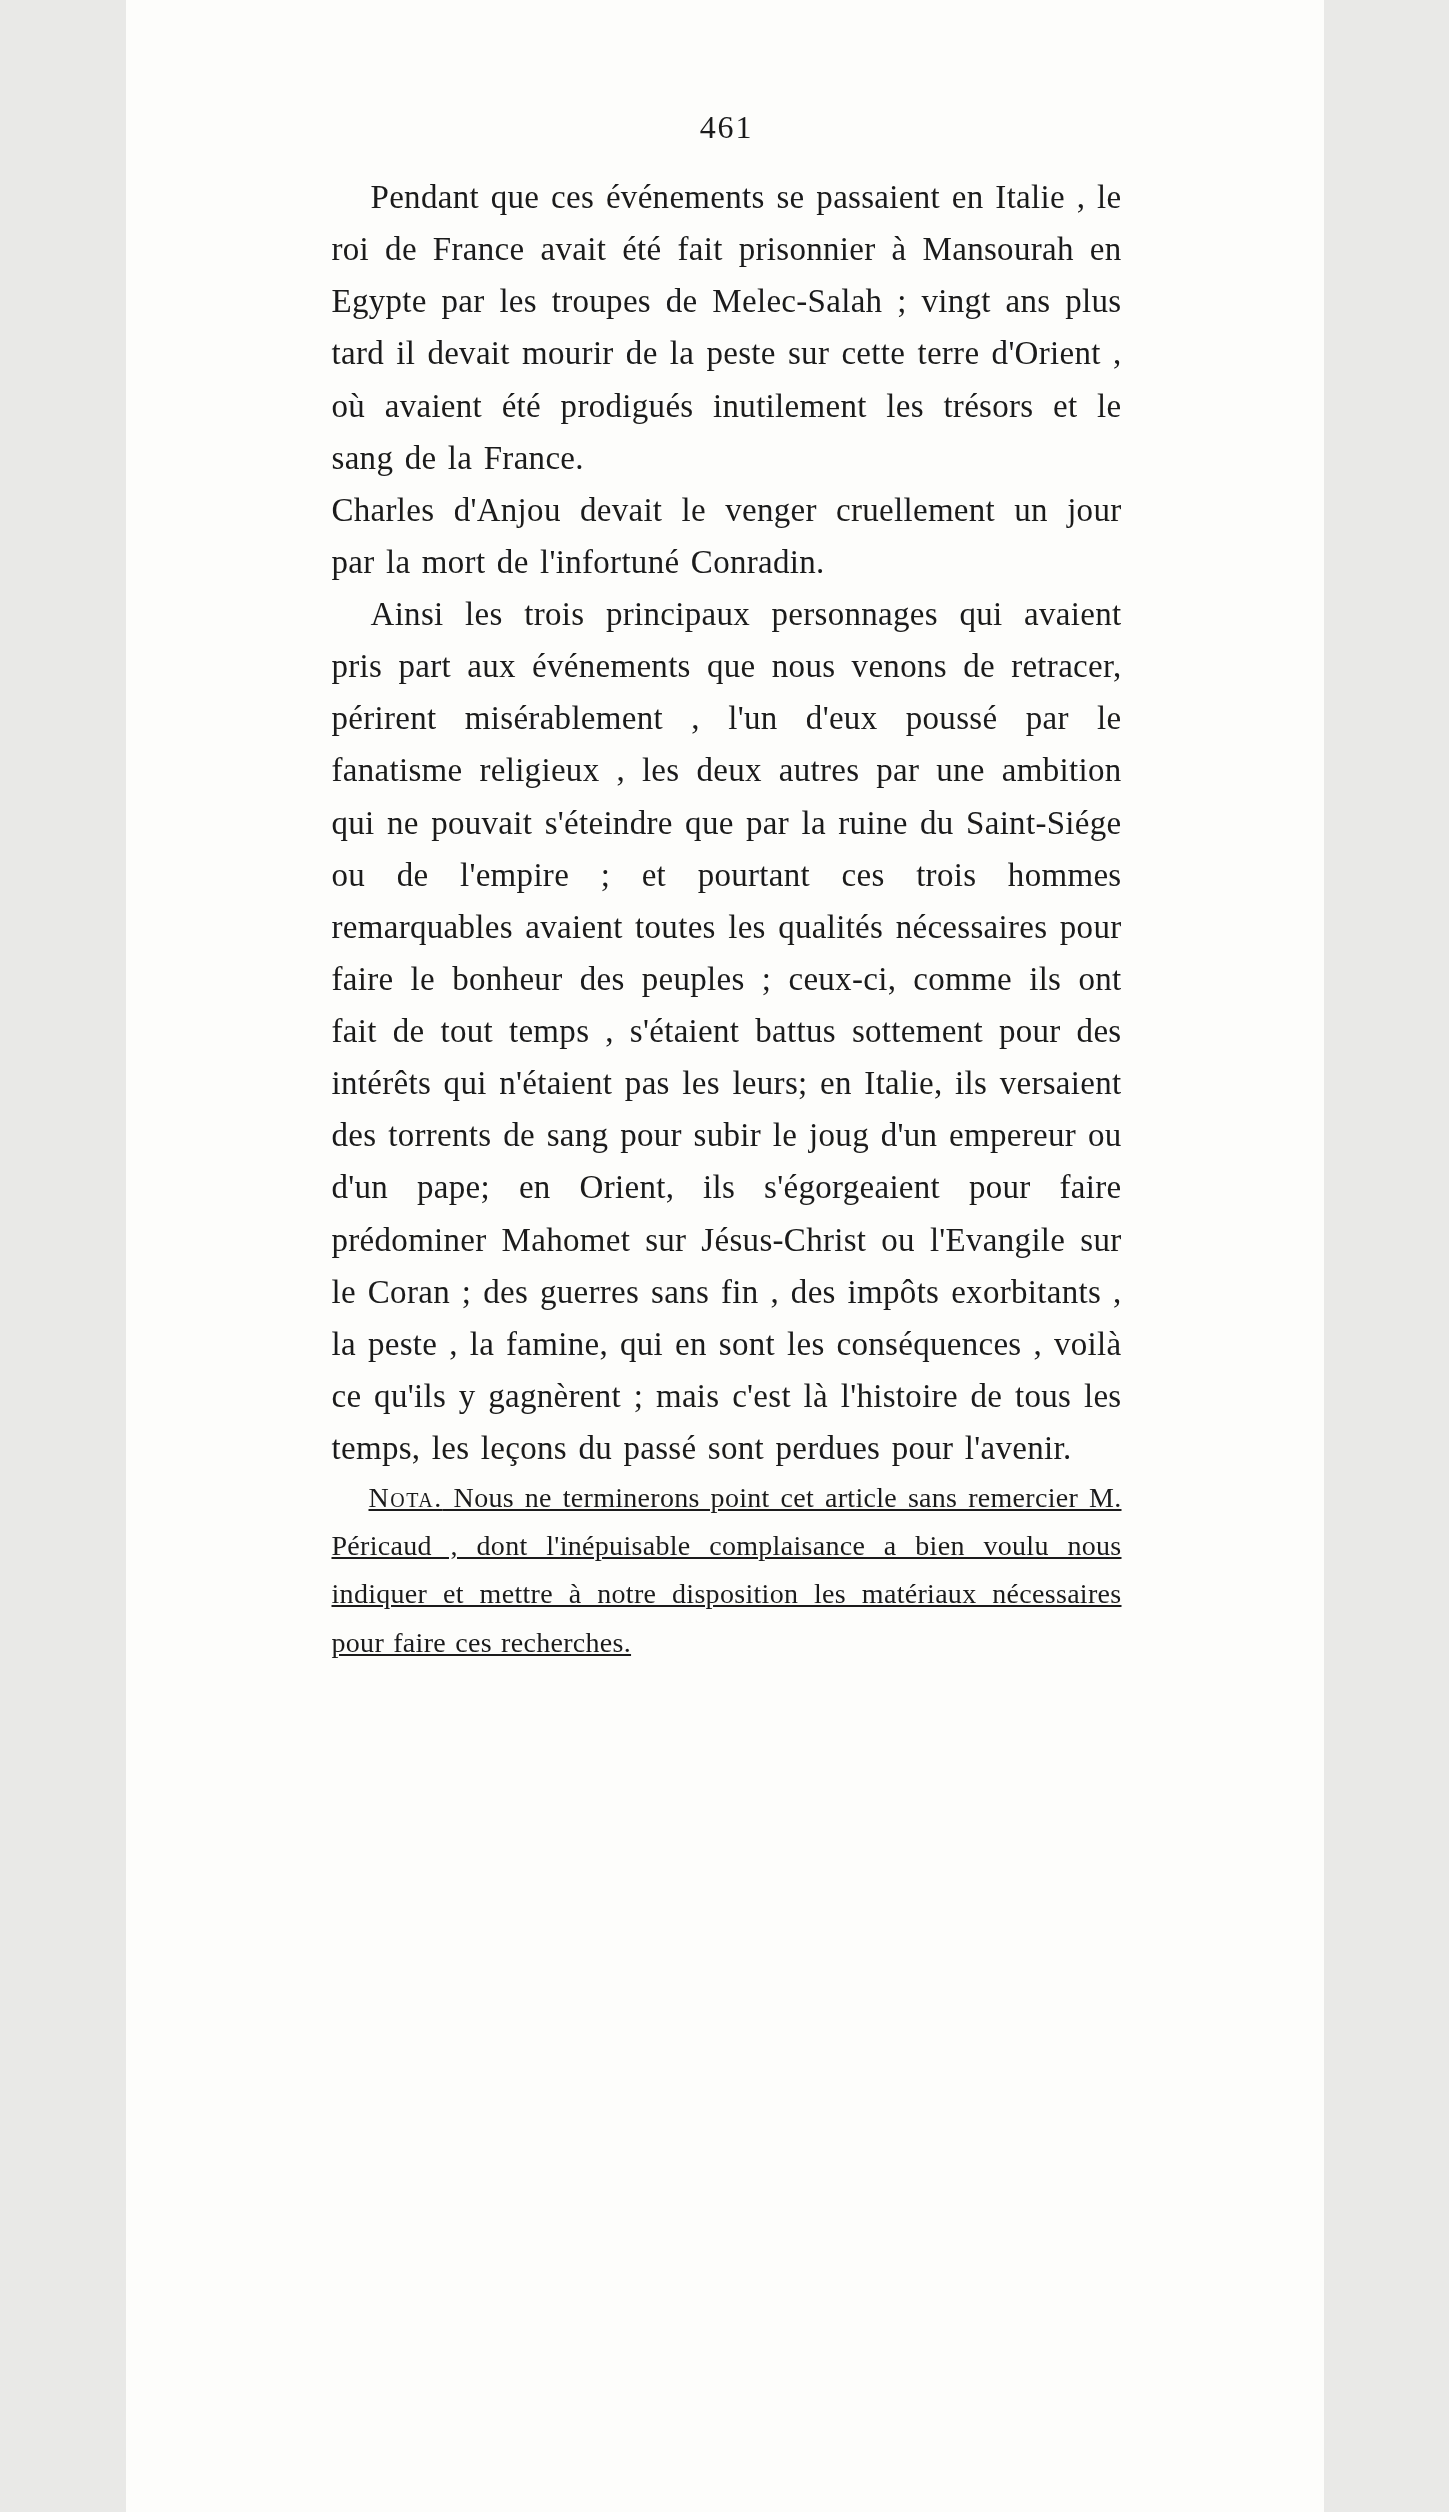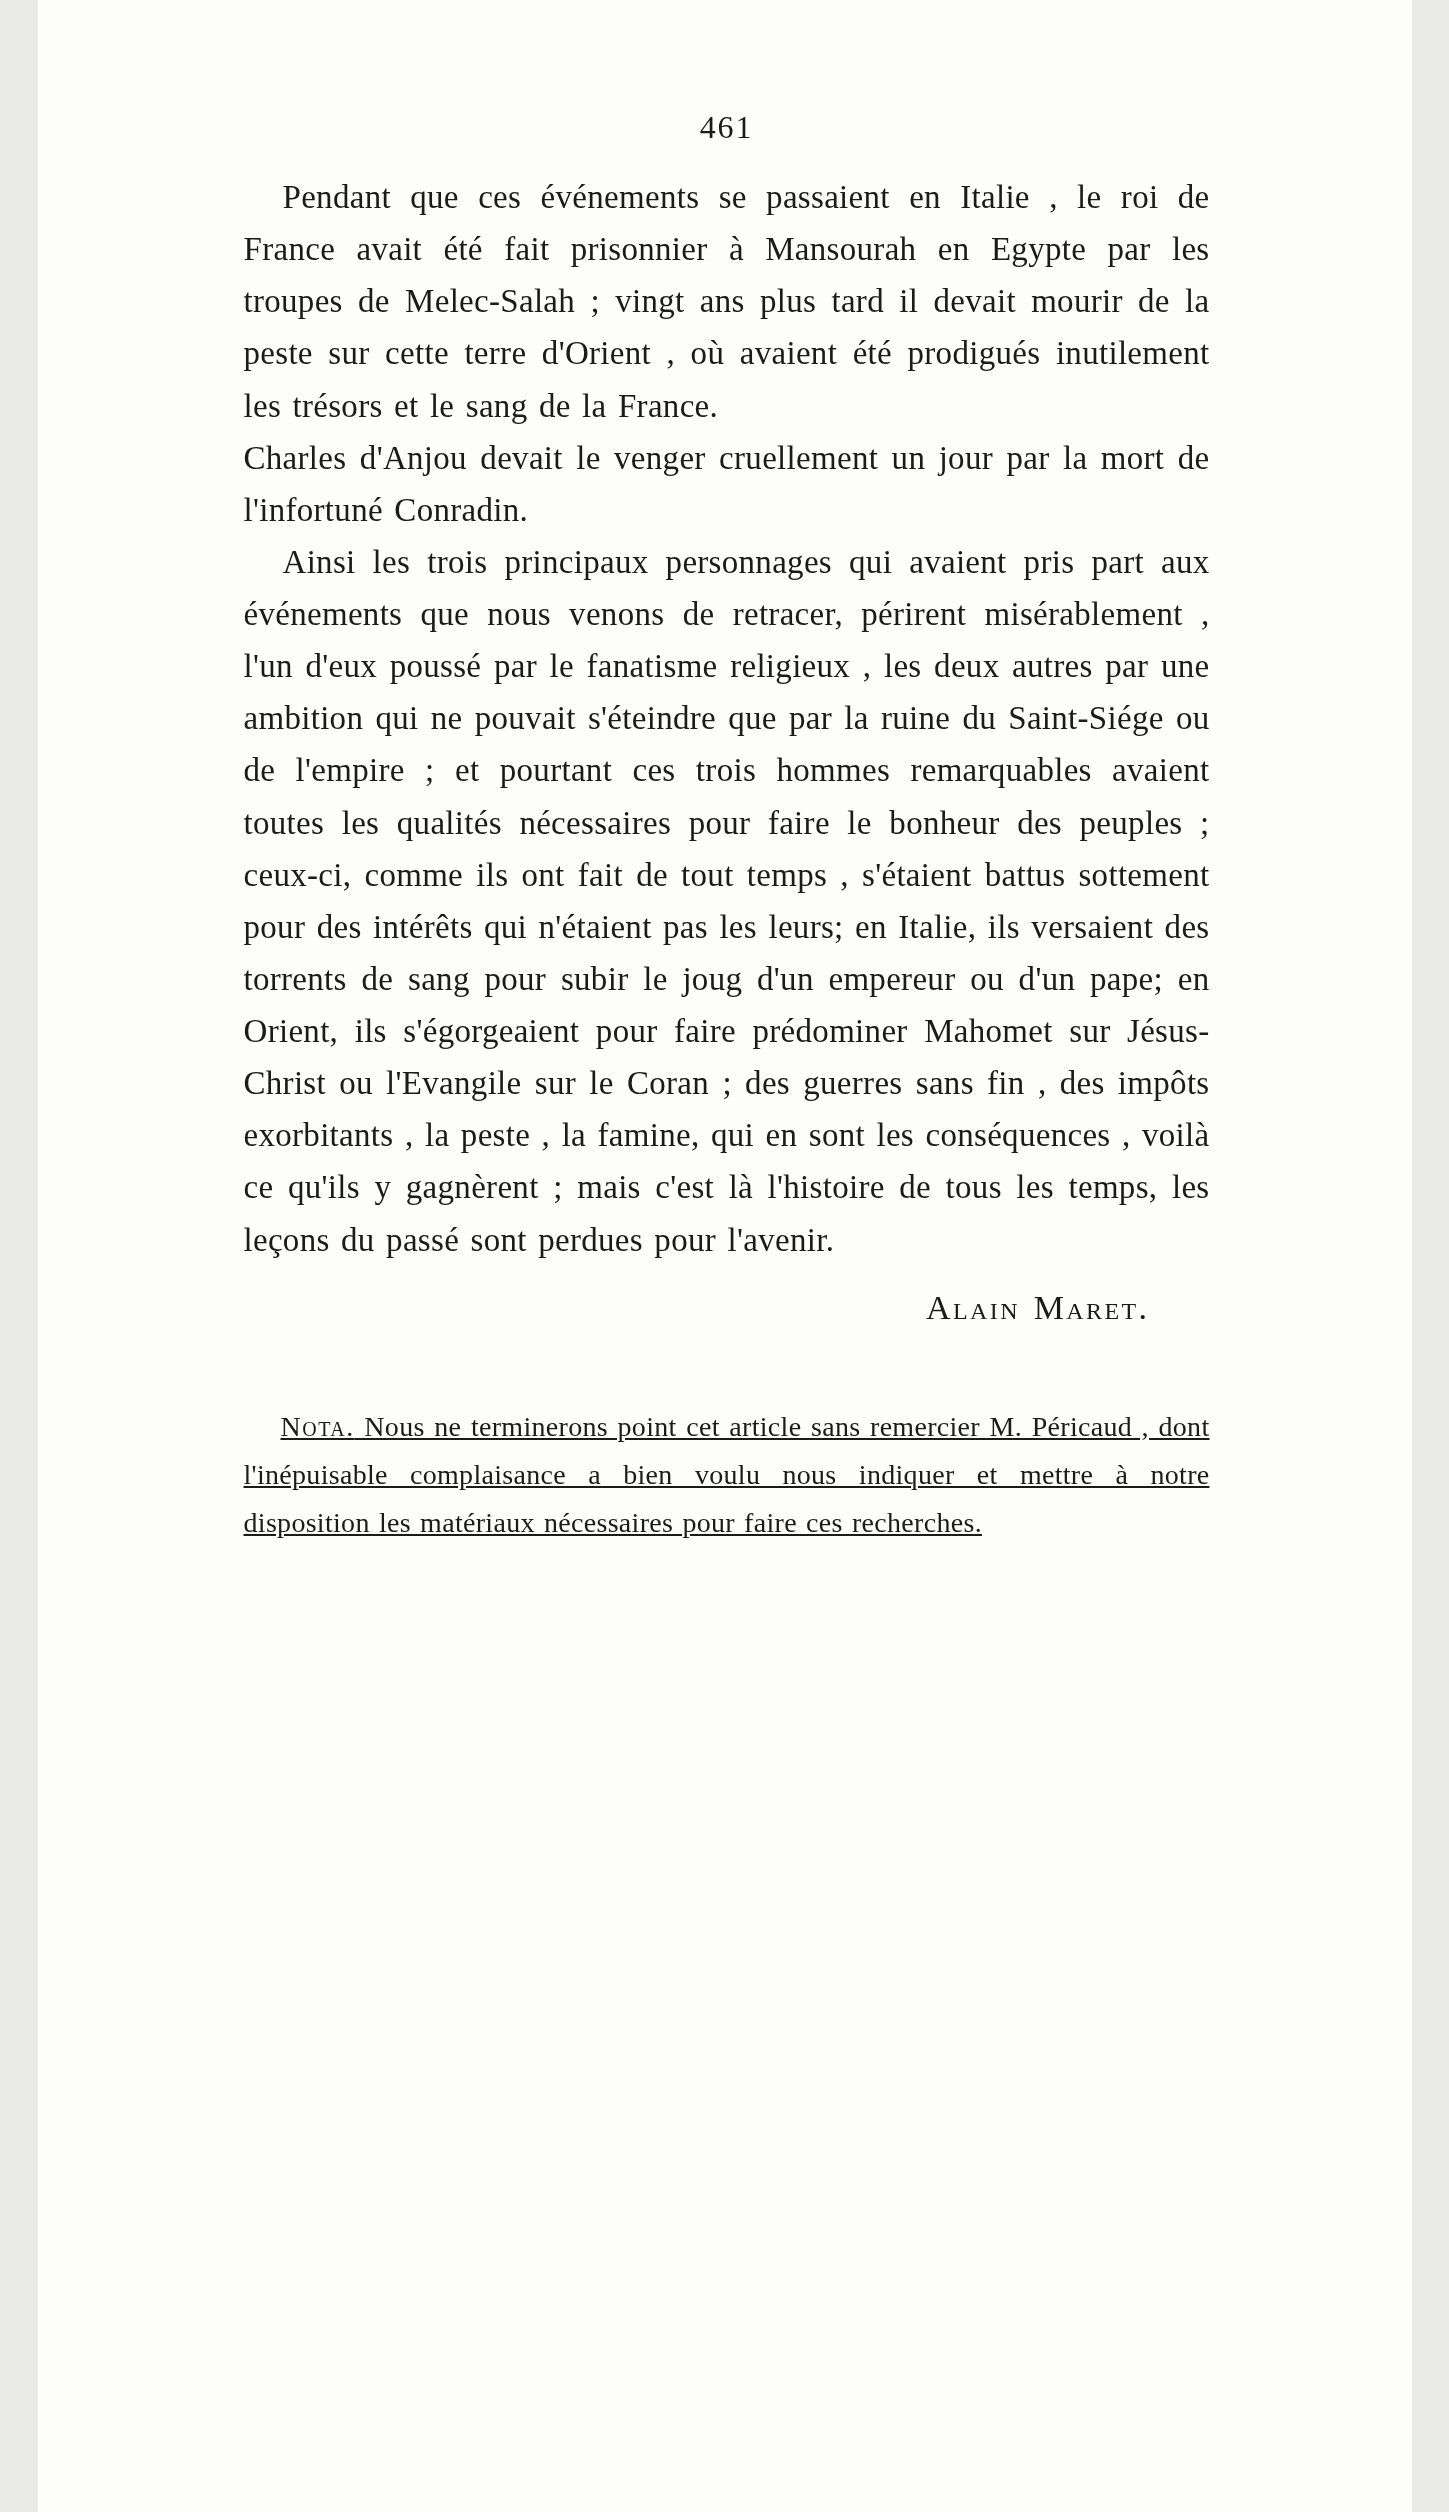--- a/index.html
+++ b/index.html
@@ -9,7 +9,7 @@
   }
   .page {
     position: relative;
-    width: 1374px;
+    width: 1198px;
     height: 2512px;
     margin: 0 auto;
     background: #fdfdfb;

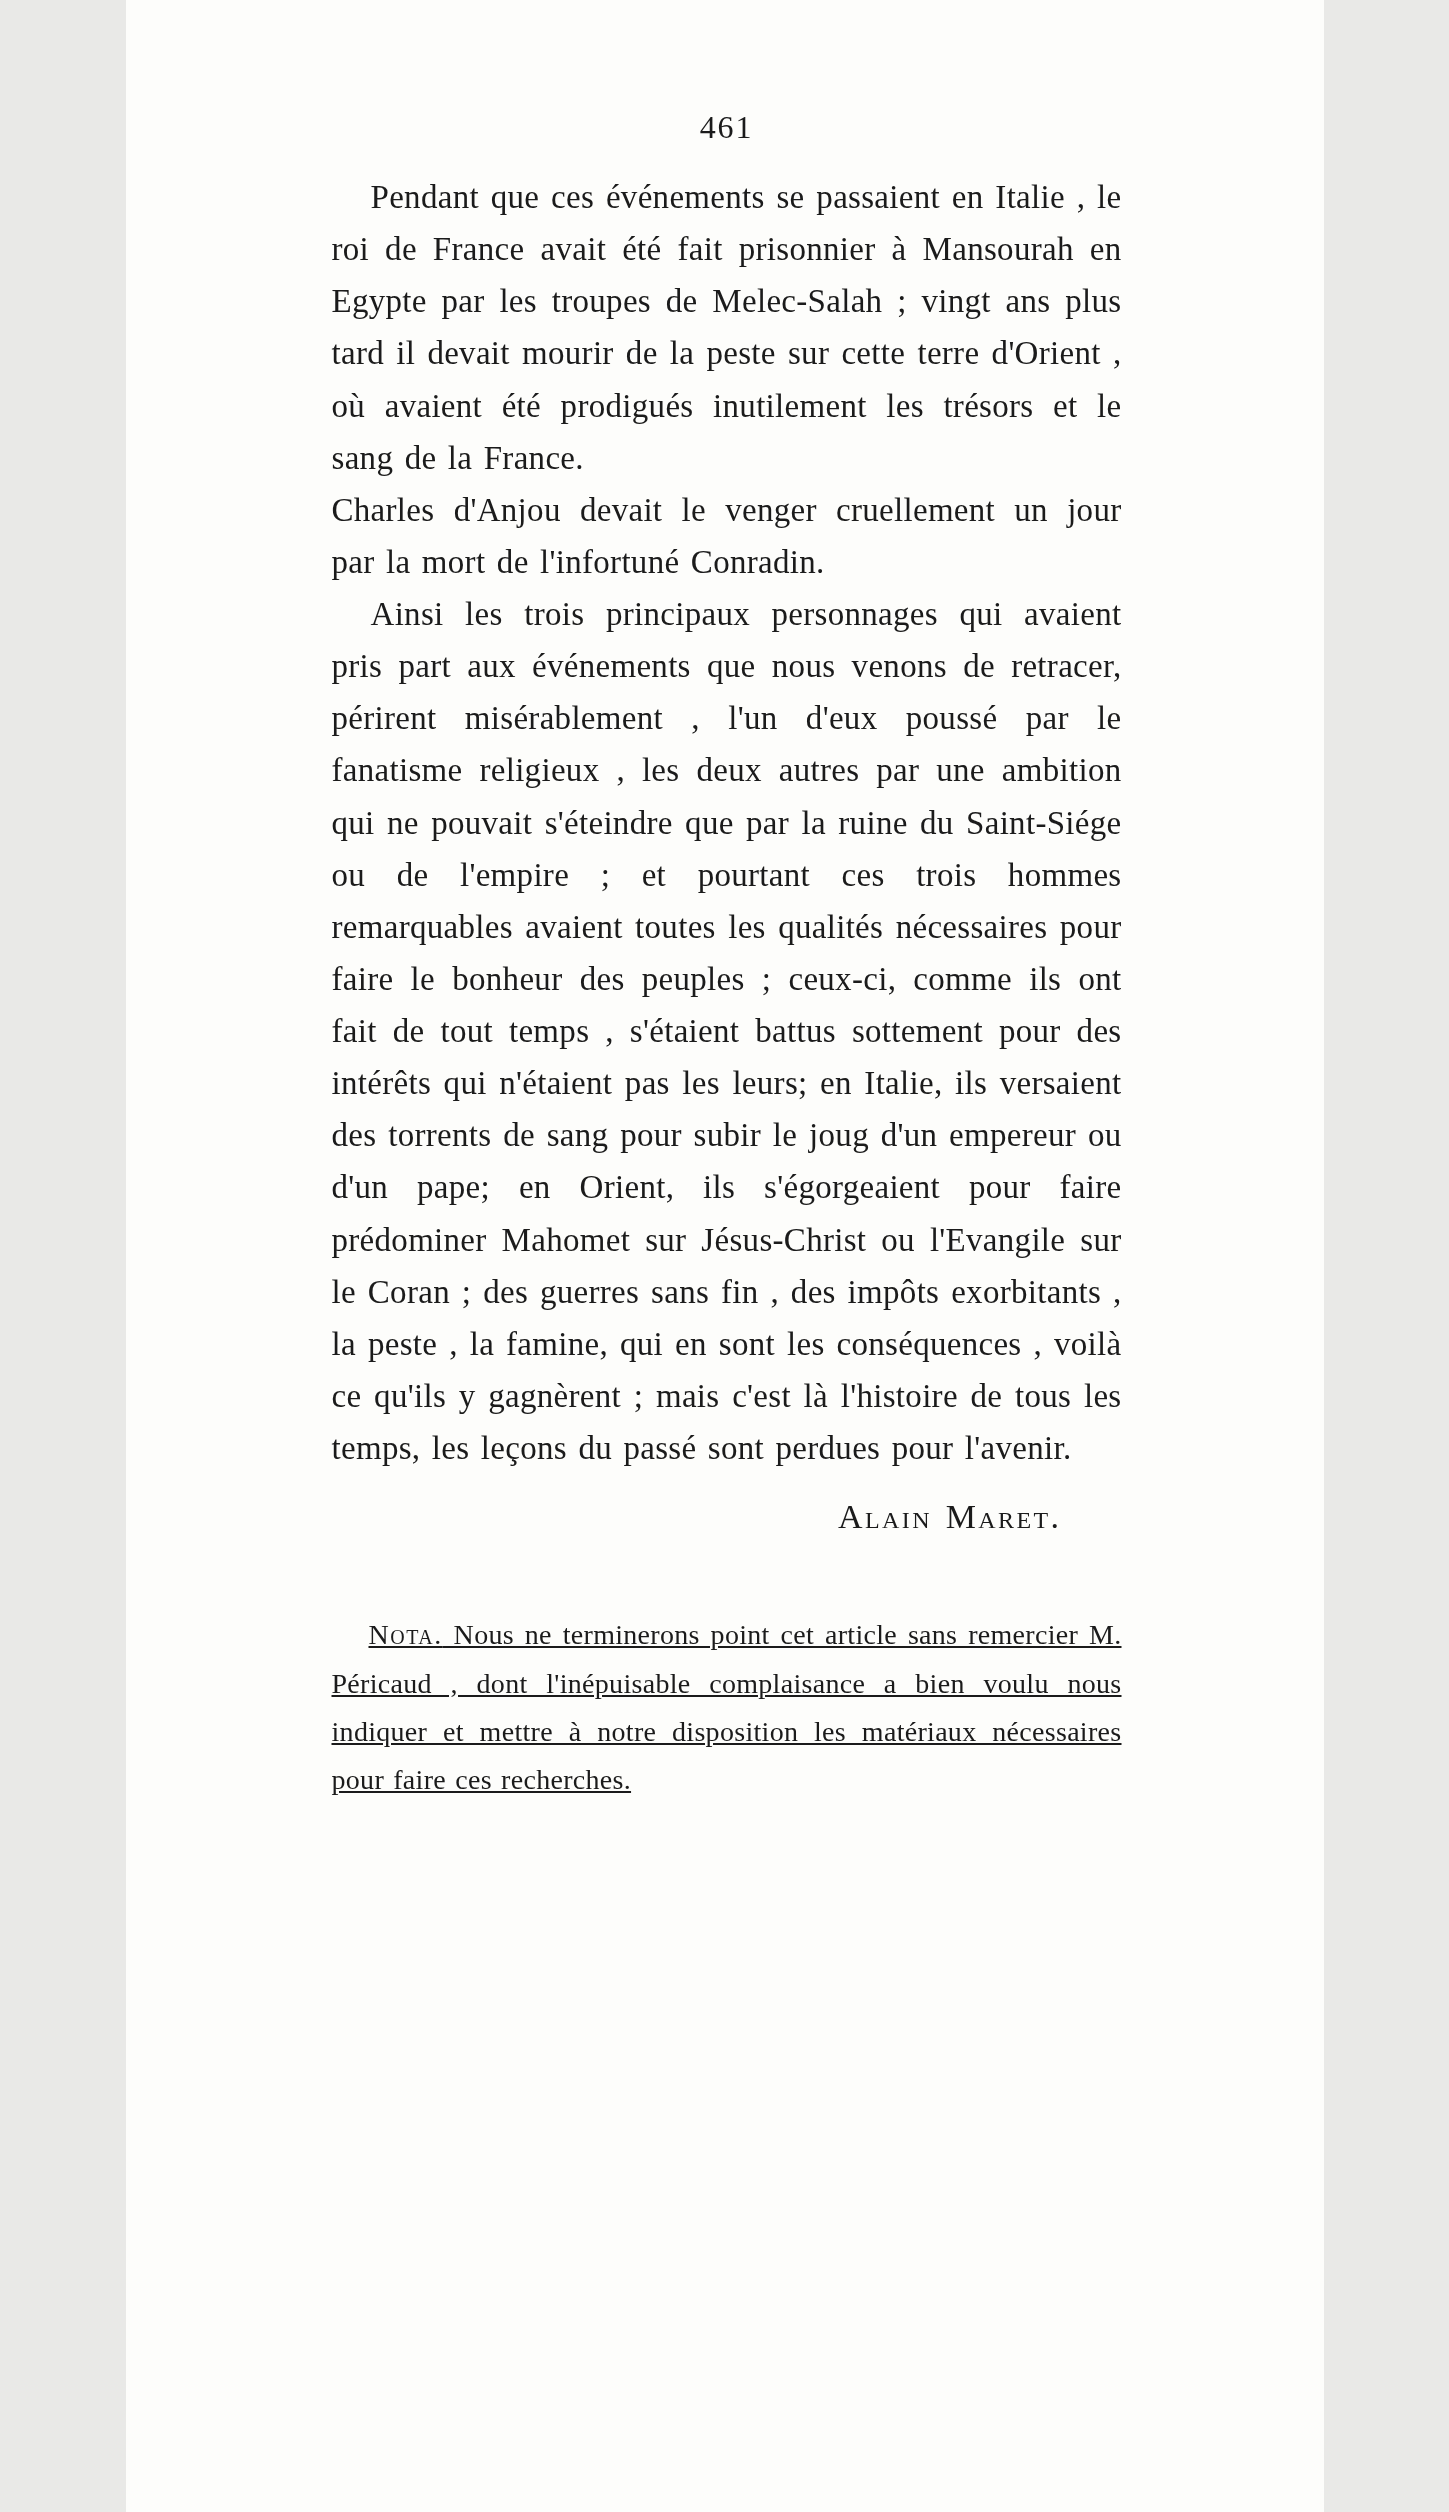--- a/index.html
+++ b/index.html
@@ -75,7 +75,6 @@
 
     <p class="para">Ainsi les trois principaux personnages qui avaient pris part aux événements que nous venons de retracer, périrent misérablement , l'un d'eux poussé par le fanatisme religieux , les deux autres par une ambition qui ne pouvait s'éteindre que par la ruine du Saint-Siége ou de l'empire ; et pourtant ces trois hommes remarquables avaient toutes les qualités nécessaires pour faire le bonheur des peuples ; ceux-ci, comme ils ont fait de tout temps , s'étaient battus sottement pour des intérêts qui n'étaient pas les leurs; en Italie, ils versaient des torrents de sang pour subir le joug d'un empereur ou d'un pape; en Orient, ils s'égorgeaient pour faire prédominer Mahomet sur Jésus-Christ ou l'Evangile sur le Coran ; des guerres sans fin , des impôts exorbitants , la peste , la famine, qui en sont les conséquences , voilà ce qu'ils y gagnèrent ; mais c'est là l'histoire de tous les temps, les leçons du passé sont perdues pour l'avenir.</p>
 
-    <div class="signature">Alain Maret.</div>
 
     <p class="nota"><span class="nota-label">Nota.</span><span> Nous ne terminerons point cet article sans remercier M. Péricaud , dont l'inépuisable complaisance a bien voulu nous indiquer et mettre à notre disposition les matériaux nécessaires pour faire ces recherches.</span></p>
   </div>

